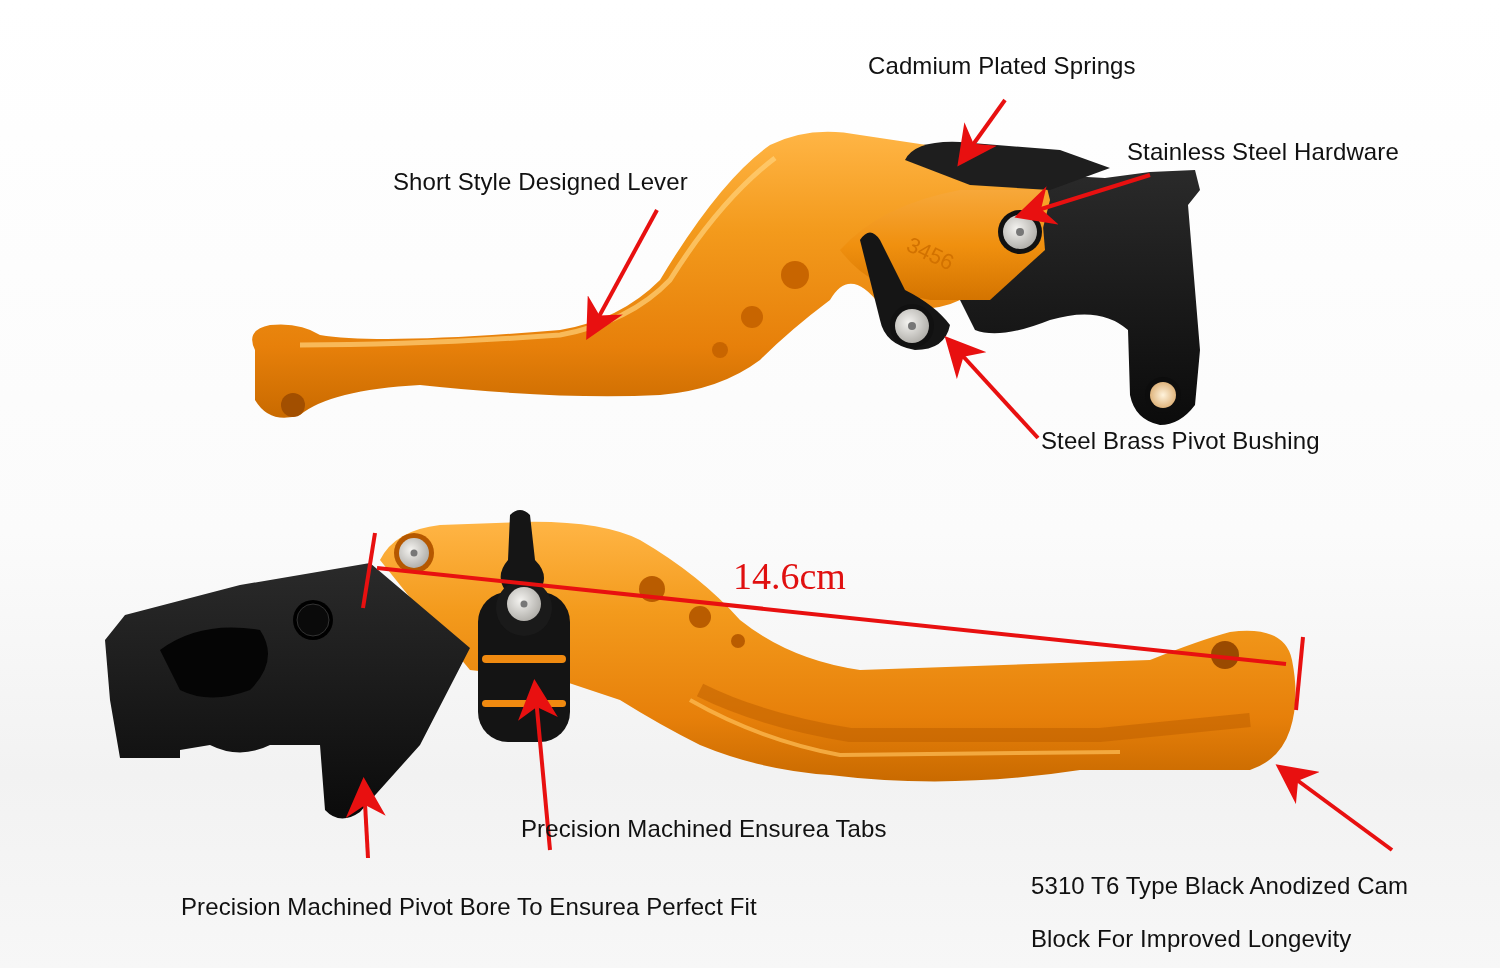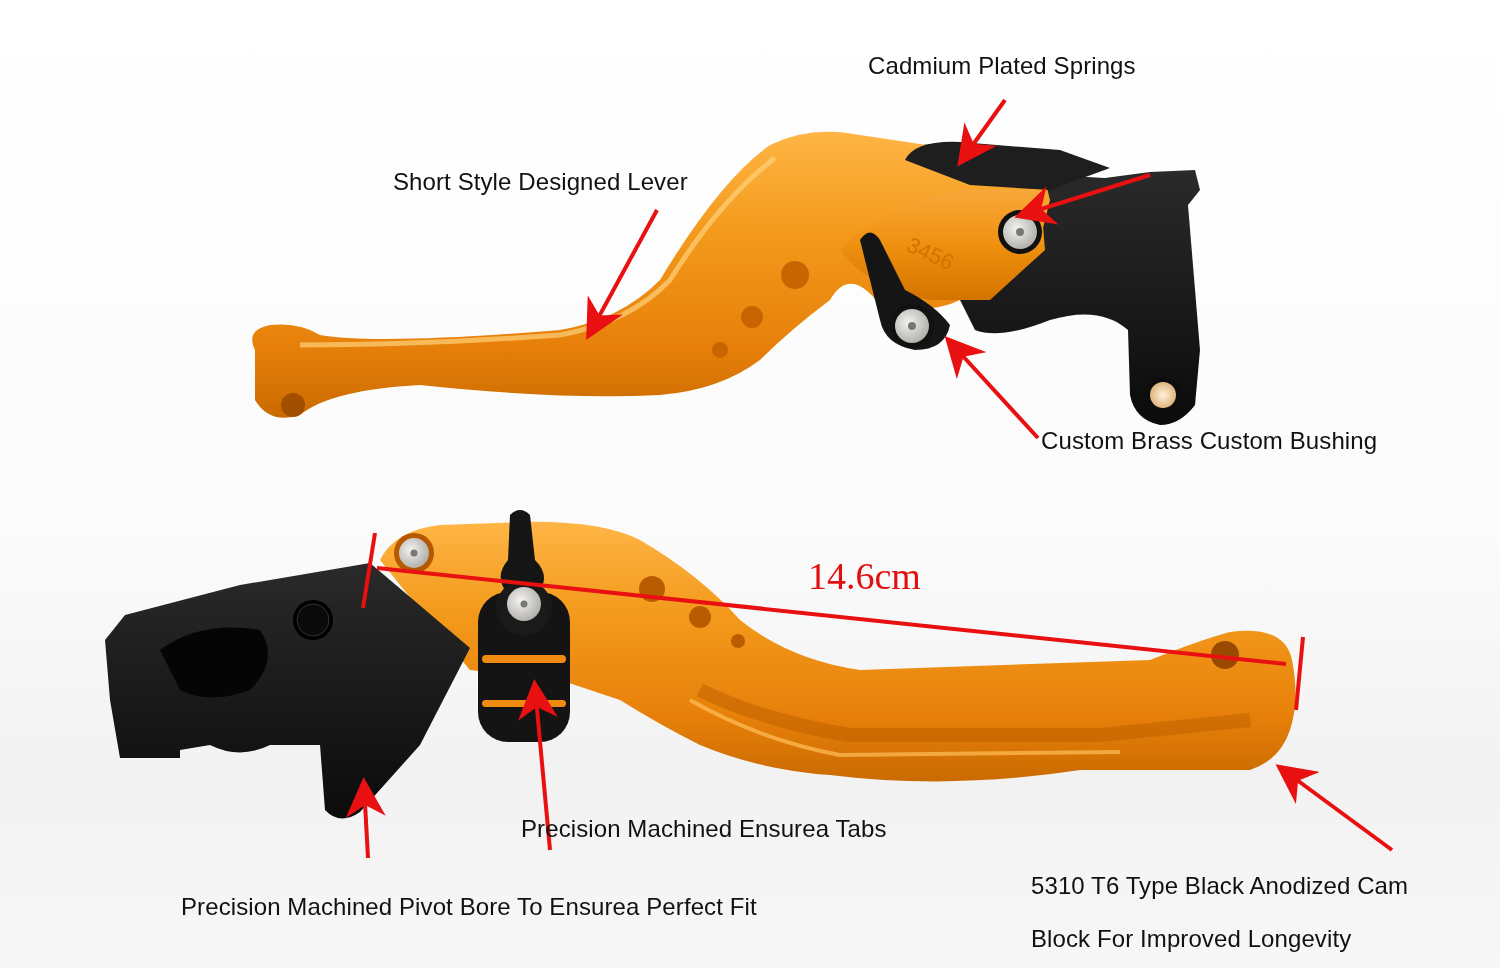--- a/index.html
+++ b/index.html
@@ -127,6 +127,7 @@
   </svg>
 
   <div class="label" style="left:868px; top:54px;">Cadmium Plated Springs</div>
+  <div class="label" style="left:1127px; top:140px;">Stainless Steel Hardware</div>
   <div class="label" style="left:393px; top:170px;">Short Style Designed Lever</div>
   <div class="label" style="left:1041px; top:429px;">Custom Brass Custom Bushing</div>
   <div class="measure" style="left:808px; top:557px;">14.6cm</div>

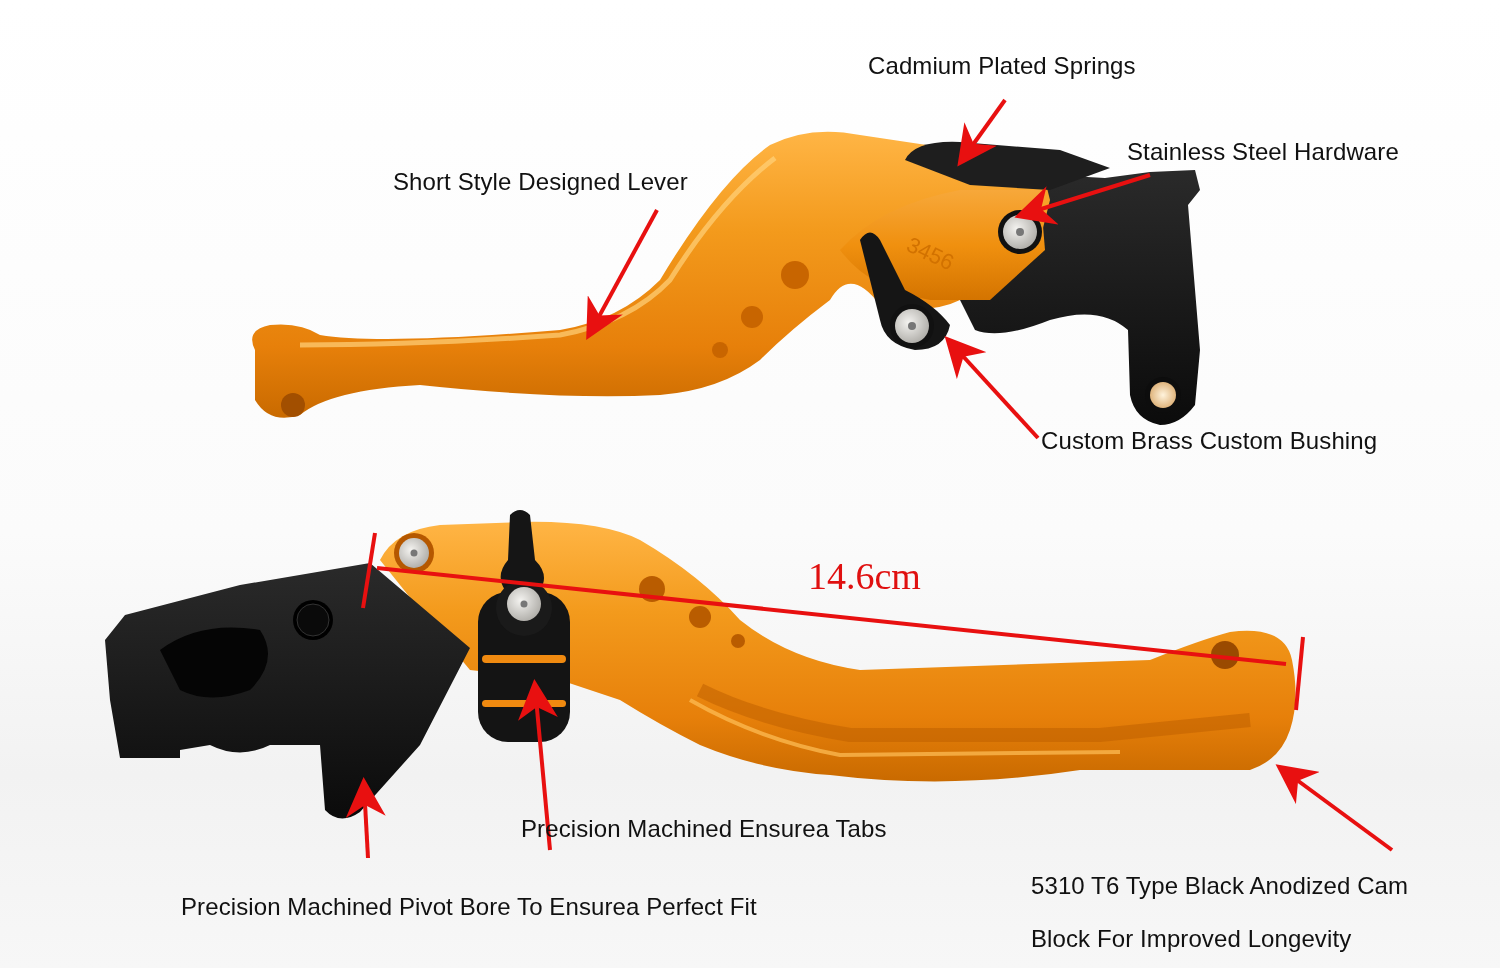--- a/index.html
+++ b/index.html
@@ -129,7 +129,7 @@
   <div class="label" style="left:868px; top:54px;">Cadmium Plated Springs</div>
   <div class="label" style="left:1127px; top:140px;">Stainless Steel Hardware</div>
   <div class="label" style="left:393px; top:170px;">Short Style Designed Lever</div>
-  <div class="label" style="left:1041px; top:429px;">Custom Brass Custom Bushing</div>
+  <div class="label" style="left:1041px; top:429px;">Steel Brass Pivot Bushing</div>
   <div class="measure" style="left:808px; top:557px;">14.6cm</div>
   <div class="label" style="left:521px; top:817px;">Precision Machined Ensurea Tabs</div>
   <div class="label" style="left:181px; top:895px;">Precision Machined Pivot Bore To Ensurea Perfect Fit</div>

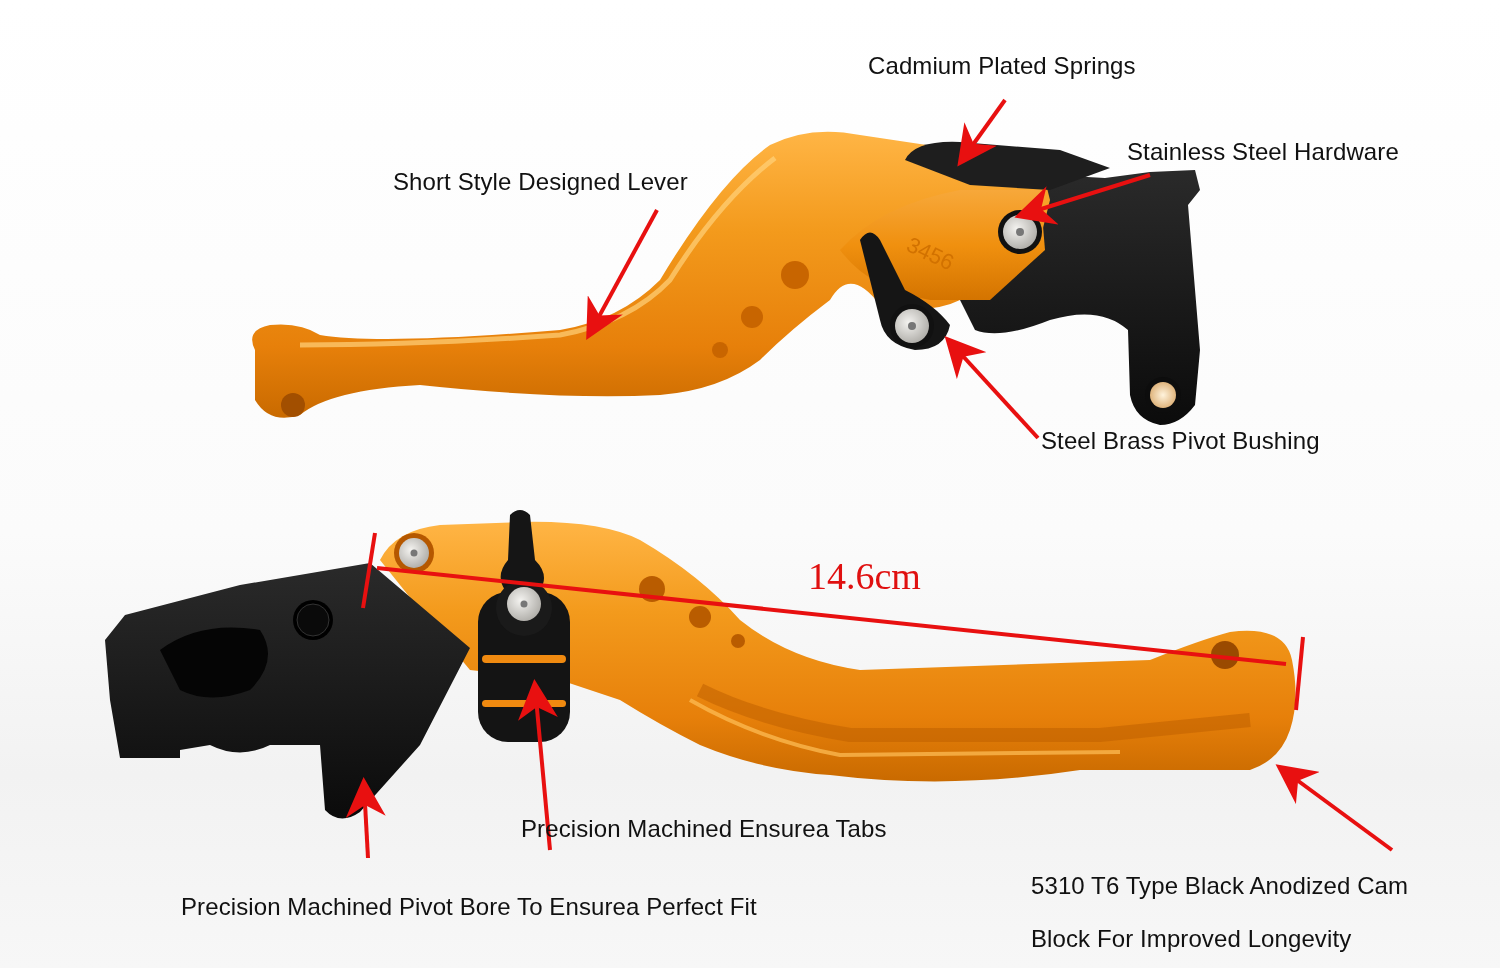--- a/index.html
+++ b/index.html
@@ -130,7 +130,7 @@
   <div class="label" style="left:1127px; top:140px;">Stainless Steel Hardware</div>
   <div class="label" style="left:393px; top:170px;">Short Style Designed Lever</div>
   <div class="label" style="left:1041px; top:429px;">Steel Brass Pivot Bushing</div>
-  <div class="measure" style="left:808px; top:557px;">14.6cm</div>
+  <div class="measure" style="left:733px; top:557px;">14.6cm</div>
   <div class="label" style="left:521px; top:817px;">Precision Machined Ensurea Tabs</div>
   <div class="label" style="left:181px; top:895px;">Precision Machined Pivot Bore To Ensurea Perfect Fit</div>
   <div class="label" style="left:1031px; top:874px;">5310 T6 Type Black Anodized Cam</div>

